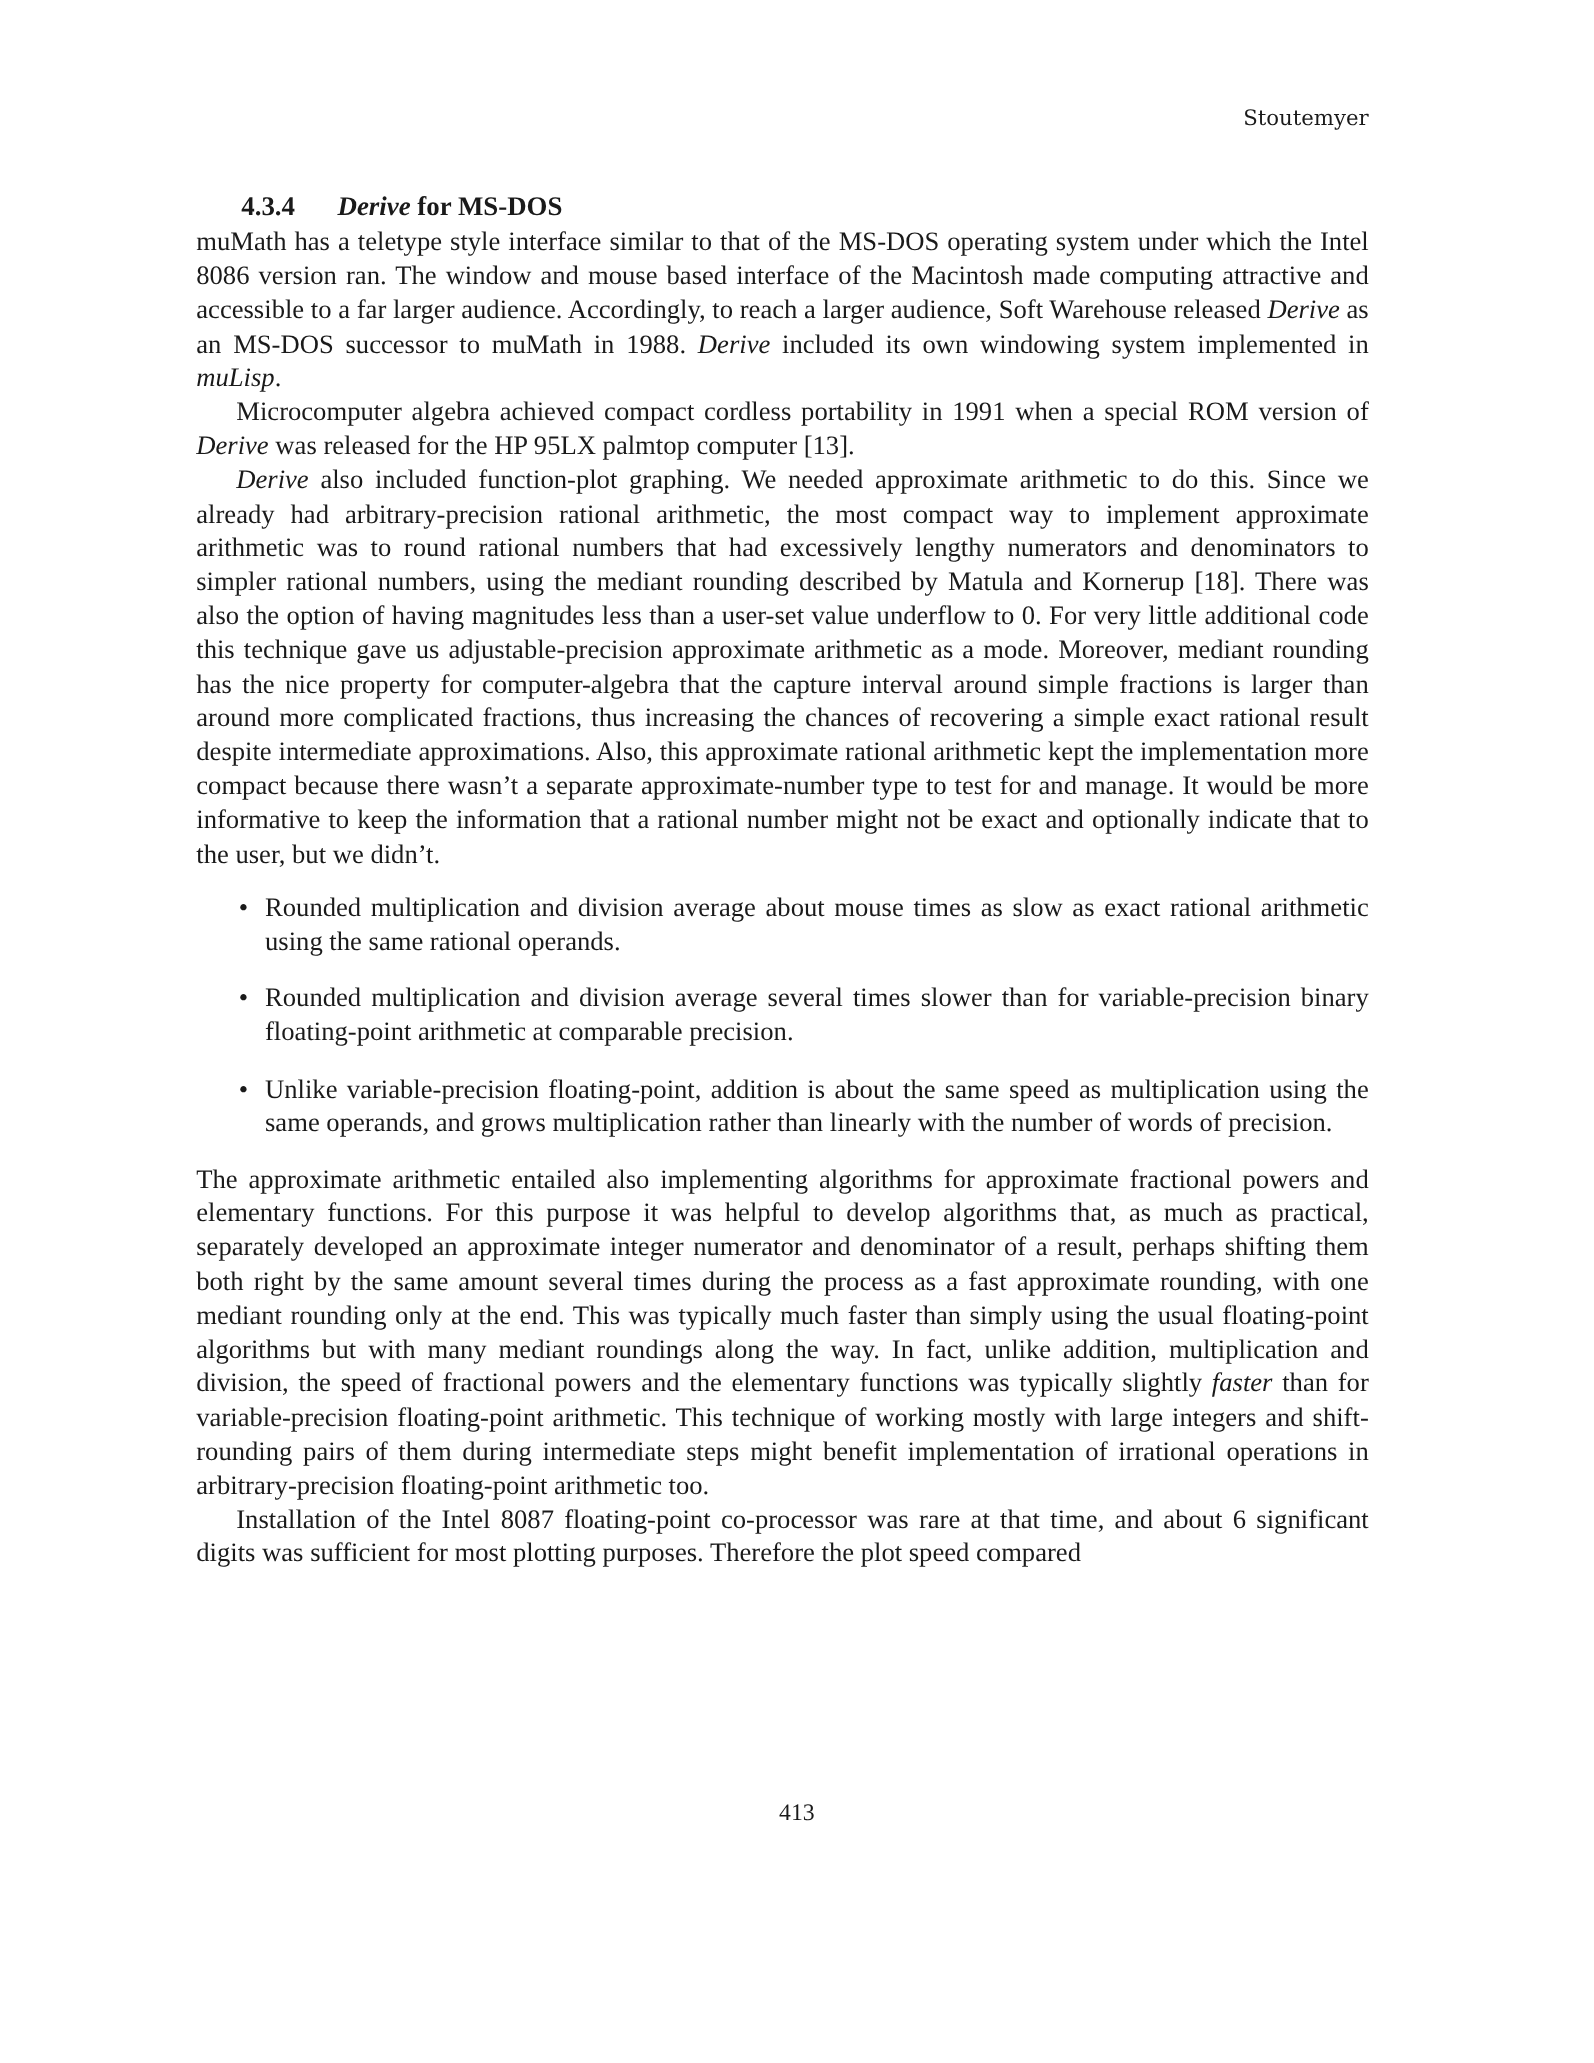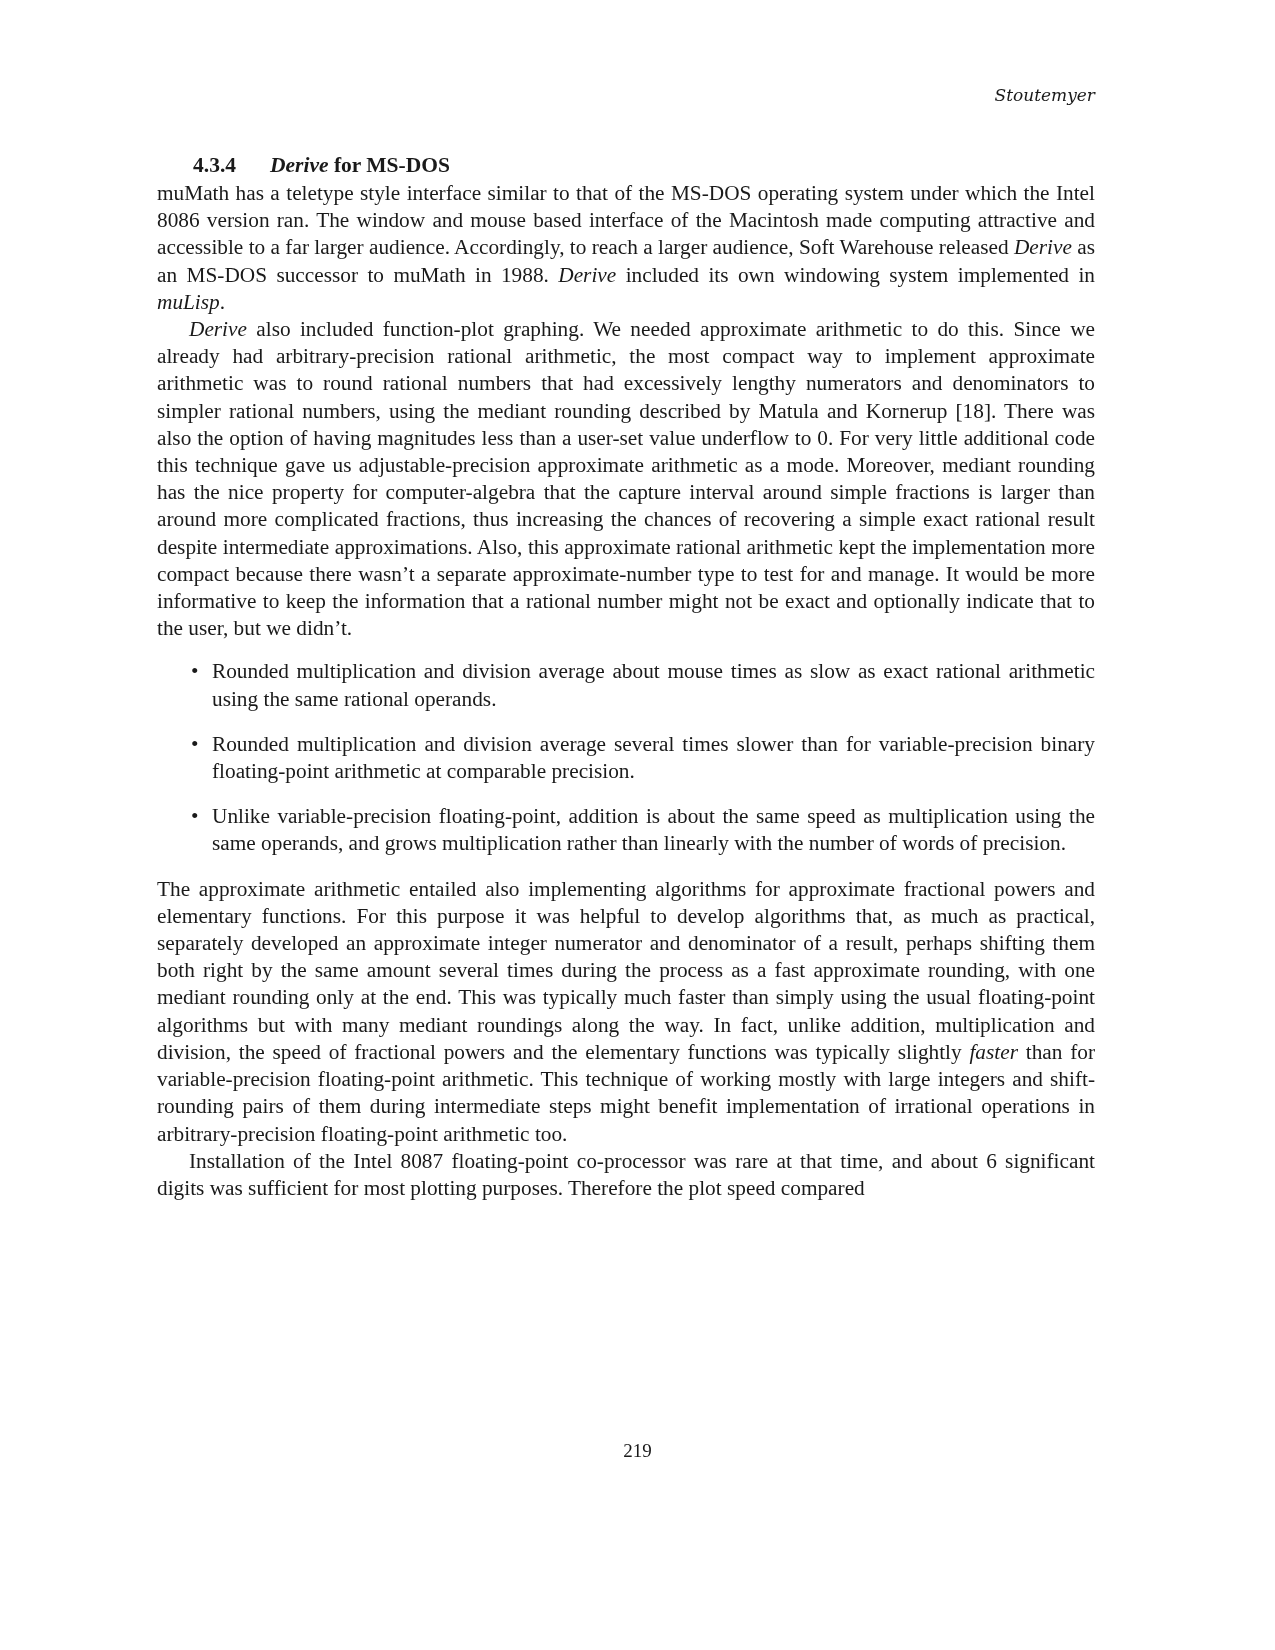--- a/index.html
+++ b/index.html
@@ -6,7 +6,7 @@
   body { width: 1275px; height: 1650px; position: relative; overflow: hidden;
          font-family: "DejaVu Serif", "Liberation Serif", serif; color: #1a1a1a; }
   .page { position: absolute; left: 0; top: 0; width: 1275px; height: 1650px; }
-  .running-head { position: absolute; right: 180px; top: 85px; font-style: italic;
+  .running-head { position: absolute; right: 180px; top: 85px; 
                   font-size: 17px; }
   .body { position: absolute; left: 157px; top: 150px; width: 938px;
           font-family: "Liberation Serif", "DejaVu Serif", serif; font-size: 21.3px;

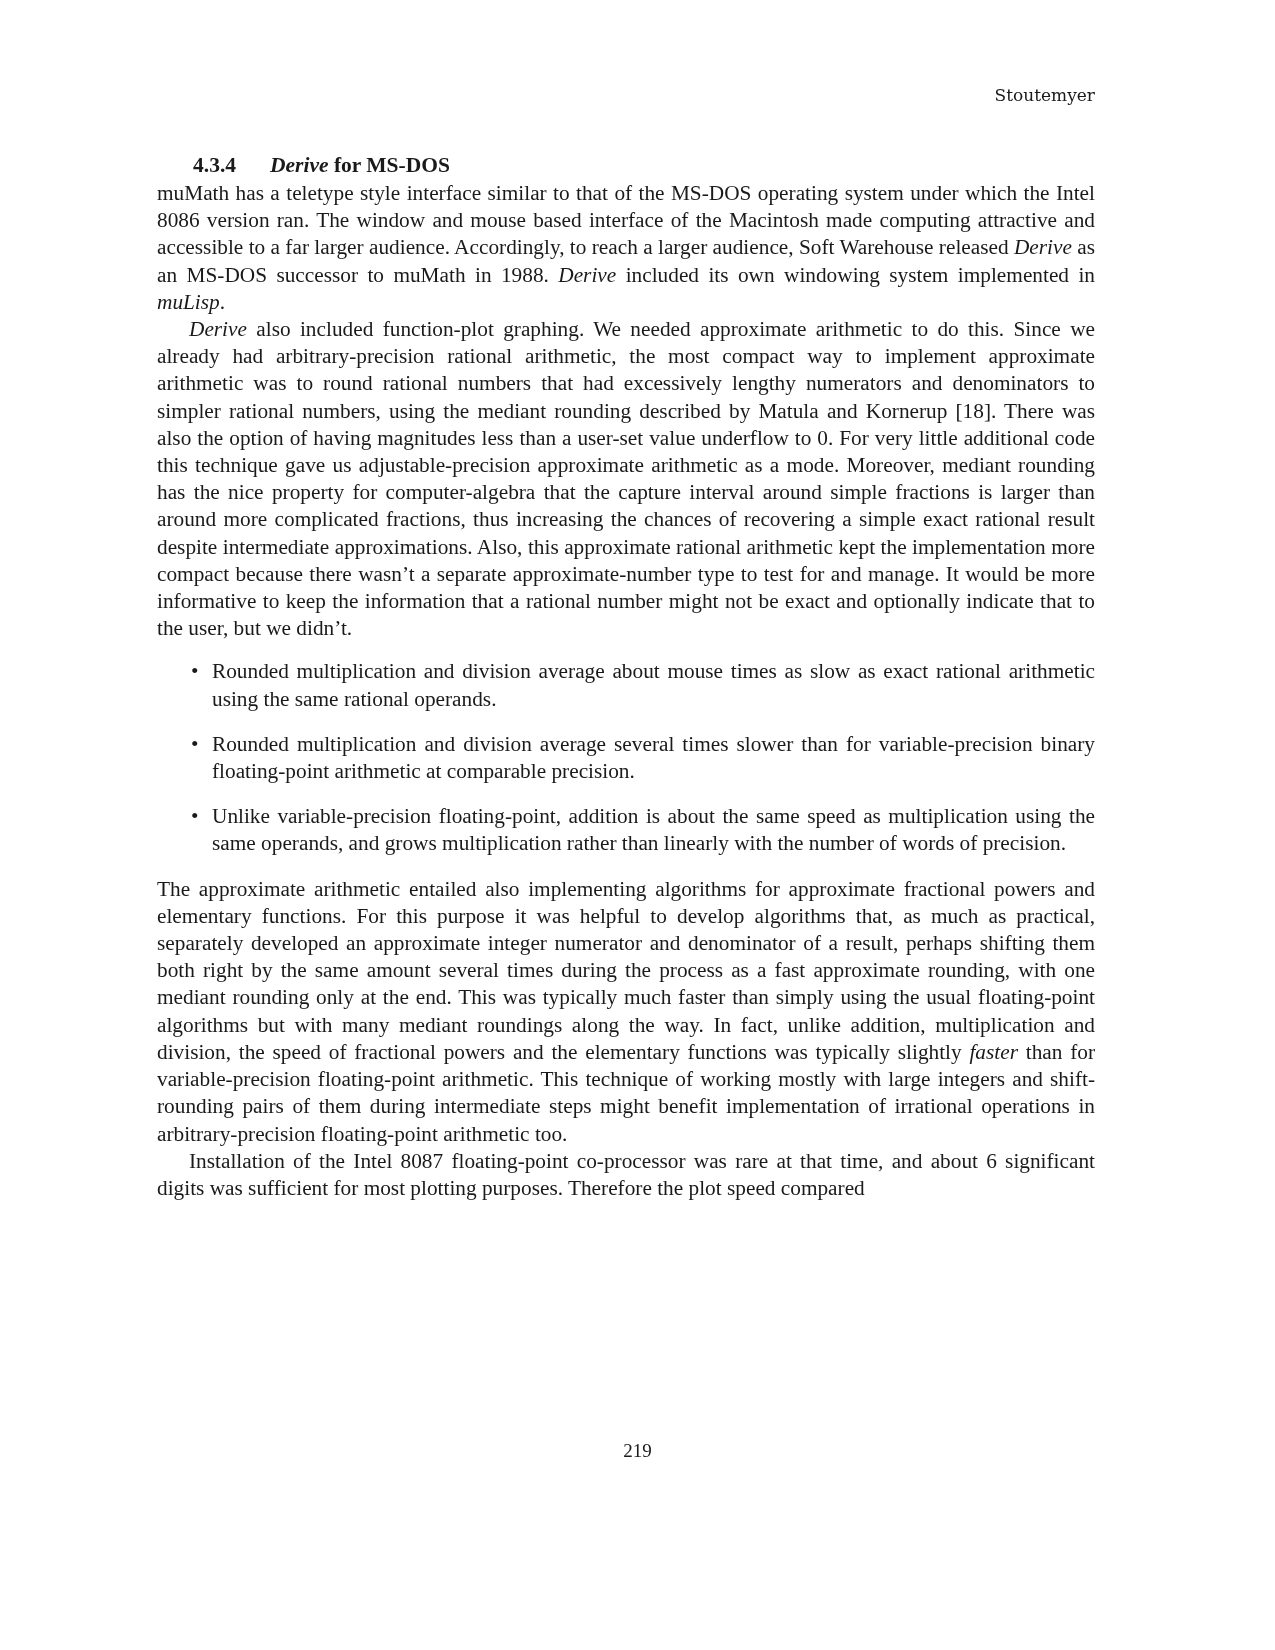--- a/index.html
+++ b/index.html
@@ -39,6 +39,7 @@
 
     <p><span>muMath has a teletype style interface similar to that of the MS-DOS operating system under which the Intel 8086 version ran. The window and mouse based interface of the Macintosh made computing attractive and accessible to a far larger audience. Accordingly, to reach a larger audience, Soft Warehouse released </span><em>Derive</em><span> as an MS-DOS successor to muMath in 1988. </span><em>Derive</em><span> included its own windowing system implemented in </span><em>muLisp</em><span>.</span></p>
 
+    <p class="indent"><span>Microcomputer algebra achieved compact cordless portability in 1991 when a special ROM version of </span><em>Derive</em><span> was released for the HP 95LX palmtop computer [13].</span></p>
 
     <p class="indent"><em>Derive</em><span> also included function-plot graphing.  We needed approximate arithmetic to do this. Since we already had arbitrary-precision rational arithmetic, the most compact way to implement approximate arithmetic was to round rational numbers that had excessively lengthy numerators and denominators to simpler rational numbers, using the mediant rounding described by Matula and Kornerup [18]. There was also the option of having magnitudes less than a user-set value underflow to 0. For very little additional code this technique gave us adjustable-precision approximate arithmetic as a mode. Moreover, mediant rounding has the nice property for computer-algebra that the capture interval around simple fractions is larger than around more complicated fractions, thus increasing the chances of recovering a simple exact rational result despite intermediate approximations. Also, this approximate rational arithmetic kept the implementation more compact because there wasn’t a separate approximate-number type to test for and manage. It would be more informative to keep the information that a rational number might not be exact and optionally indicate that to the user, but we didn’t.</span></p>
 

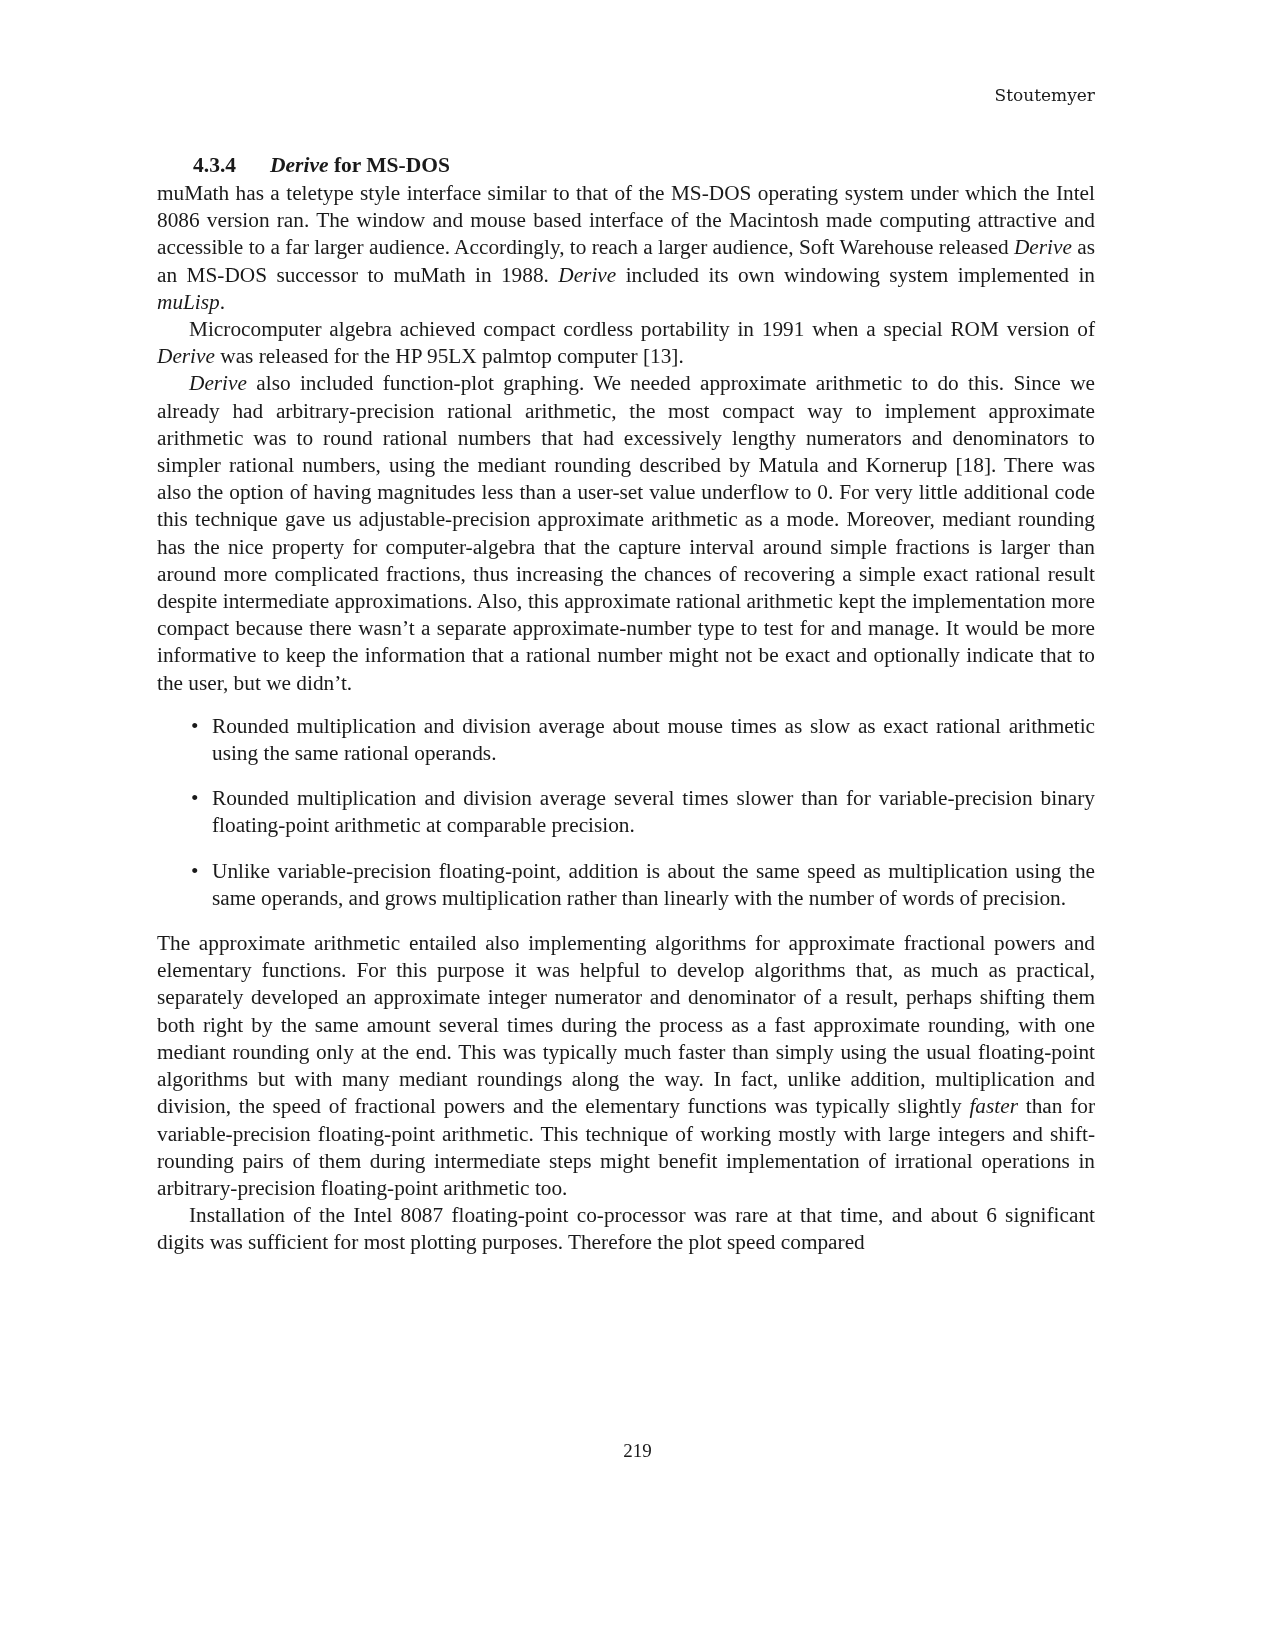--- a/index.html
+++ b/index.html
@@ -55,7 +55,7 @@
     <p class="indent">Installation of the Intel 8087 floating-point co-processor was rare at that time, and about 6 significant digits was sufficient for most plotting purposes.  Therefore the plot speed compared</p>
   </div>
 
-  <div class="page-number">219</div>
+  <div class="page-number">413</div>
 </div>
 
 </body></html>

